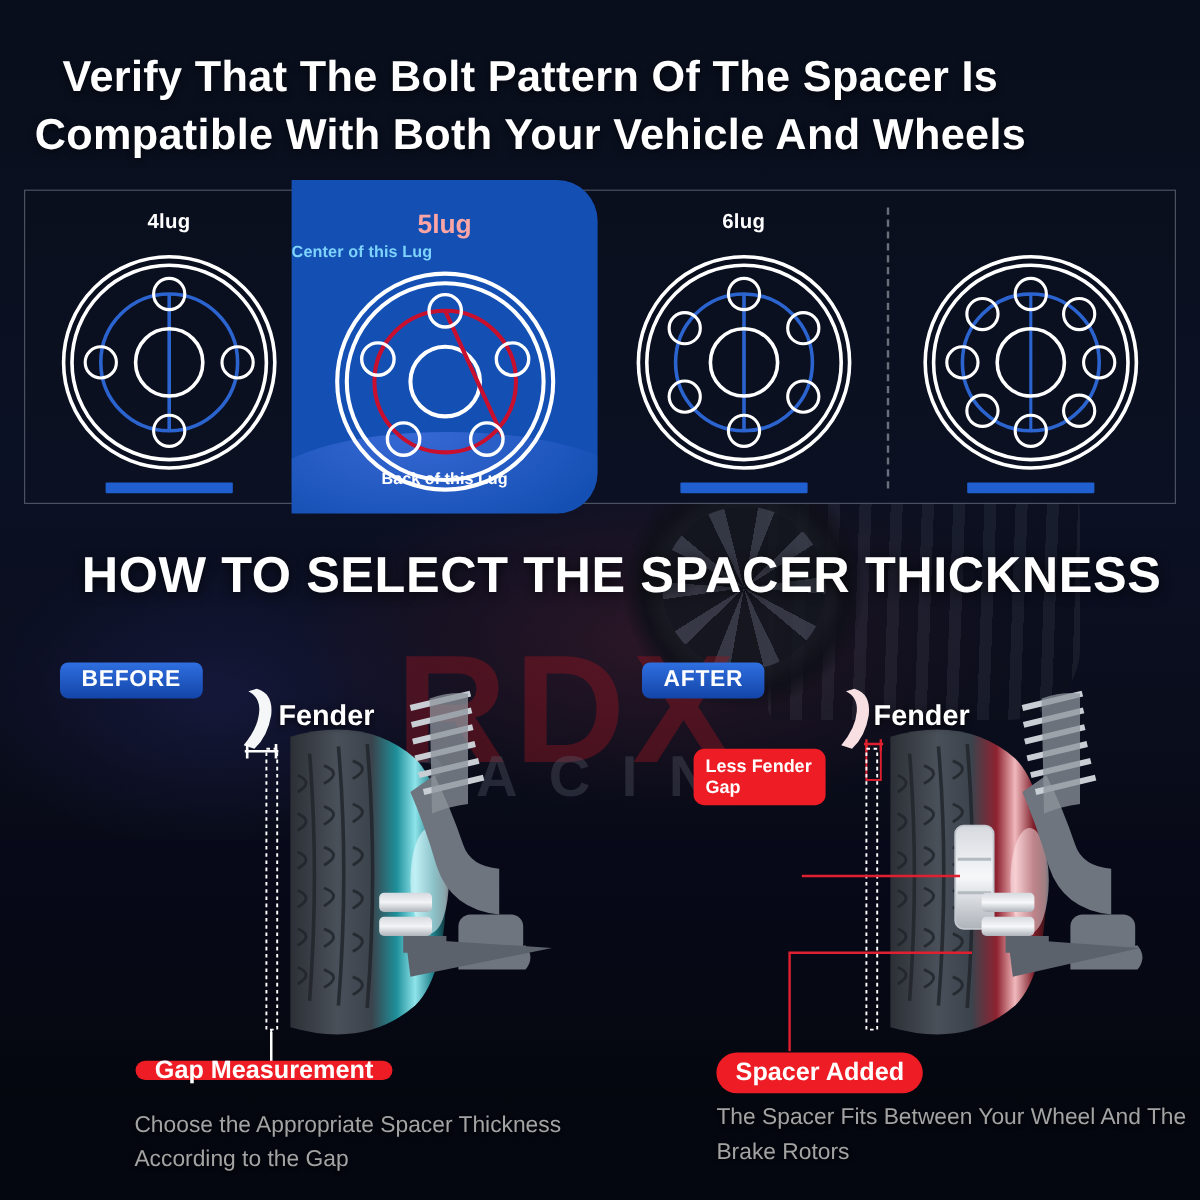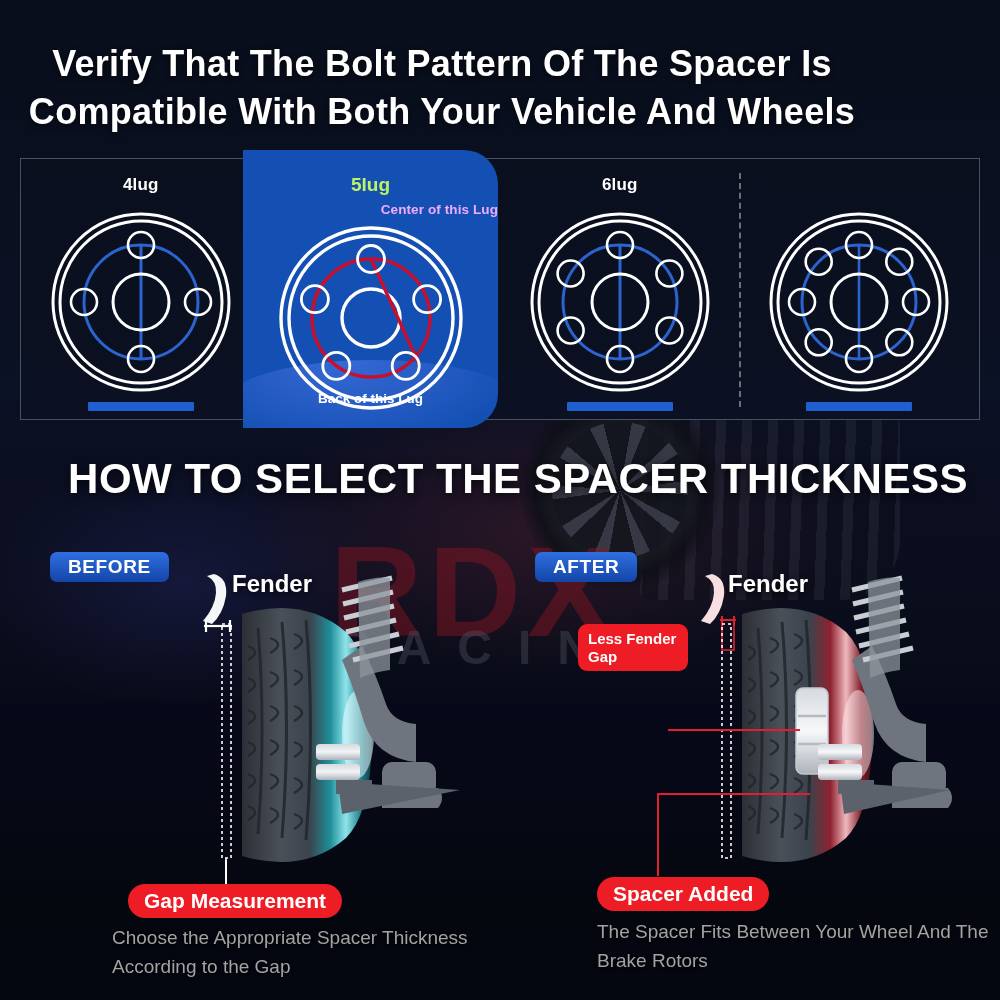--- a/index.html
+++ b/index.html
@@ -136,7 +136,7 @@
   }
   .hl-title{
     position:absolute; left:0; top:24px; width:100%;
-    text-align:center; color:#bef264; font-size:19px; font-weight:bold;
+    text-align:center; color:#fca5a5; font-size:22px; font-weight:bold;
   }
   .hl-note-top{
     position:absolute; left:0; top:52px; width:100%;

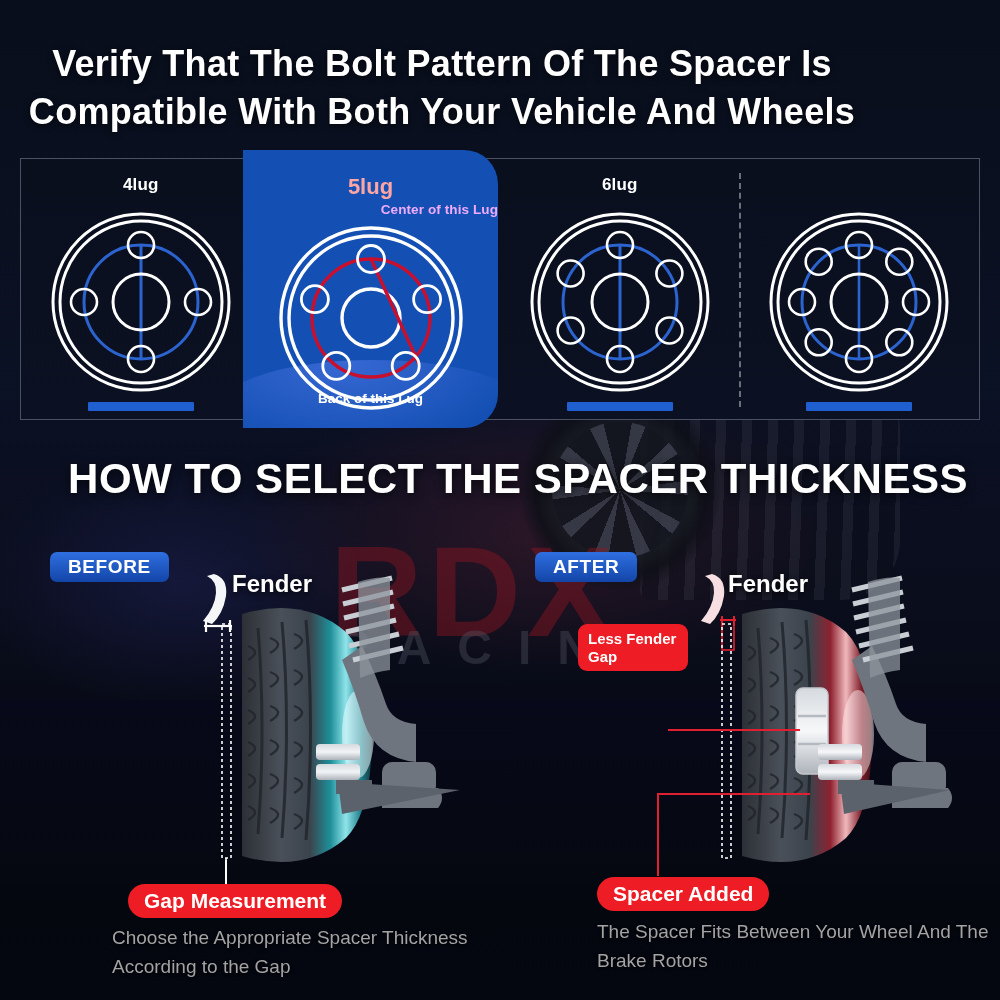--- a/index.html
+++ b/index.html
@@ -140,7 +140,7 @@
   }
   .hl-note-top{
     position:absolute; left:0; top:52px; width:100%;
-    text-align:right; color:#f0abfc; font-size:13.5px; font-weight:bold;
+    text-align:left; color:#7dd3fc; font-size:13.5px; font-weight:bold;
     letter-spacing:.1px;
   }
   .hl-note-bot{

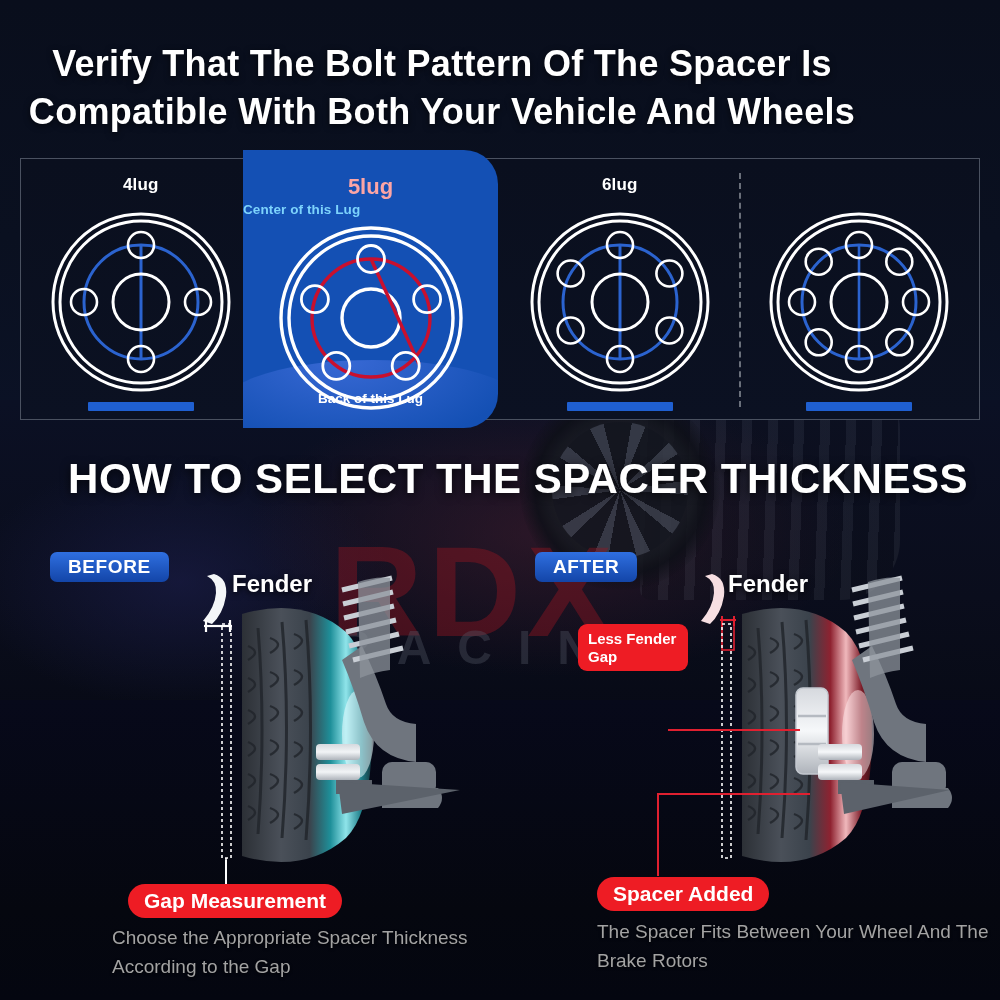--- a/index.html
+++ b/index.html
@@ -175,6 +175,7 @@
   .fender-label{
     position:absolute; color:#fff; font-size:24px; font-weight:bold;
     text-shadow:0 2px 6px rgba(0,0,0,.8);
+    margin-top:13px;
   }
   #fender-before{ left:232px; top:570px; }
   #fender-after { left:728px; top:570px; }

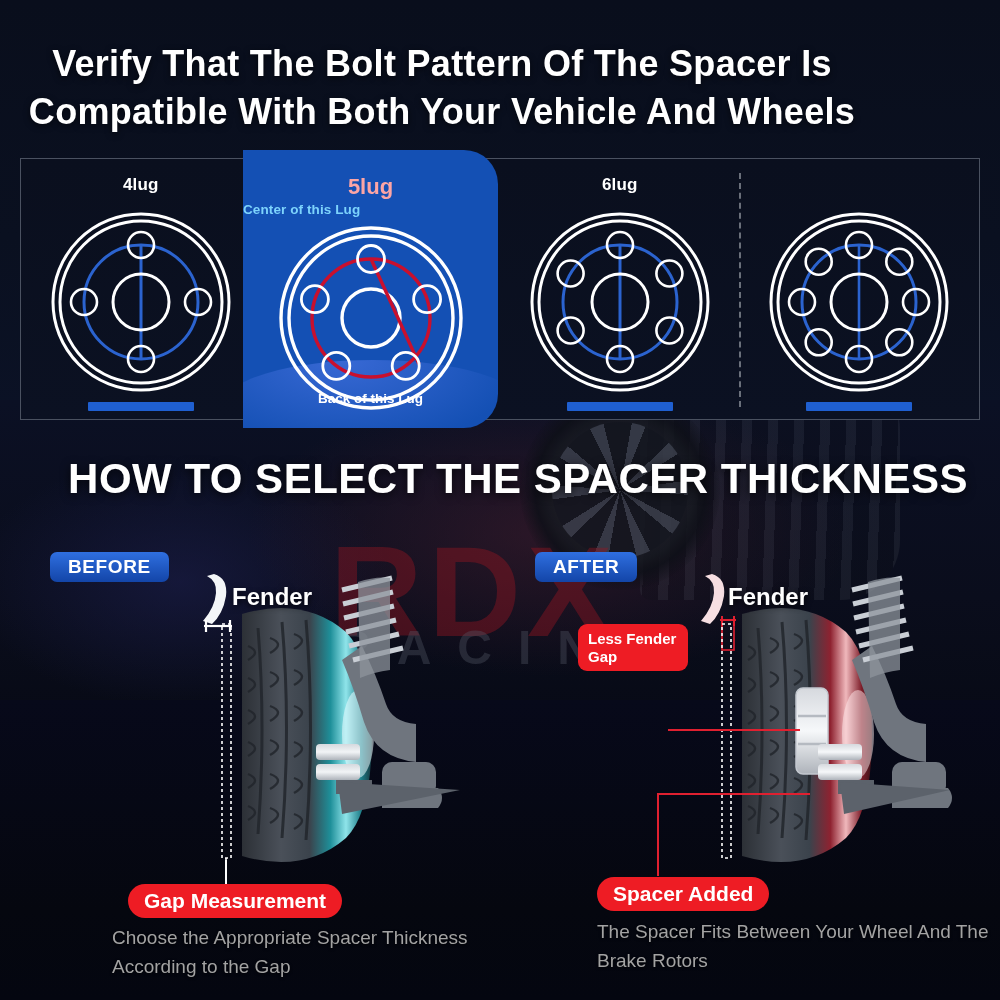--- a/index.html
+++ b/index.html
@@ -190,7 +190,7 @@
     font-size:15px; line-height:1.18; border-radius:9px;
   }
   #pill-gap-measure{
-    left:128px; top:884px; height:34px; padding:0 16px;
+    left:113px; top:884px; height:16px; padding:0 16px;
     font-size:21px; border-radius:17px;text-align:right;
   }
   #pill-spacer-added{

